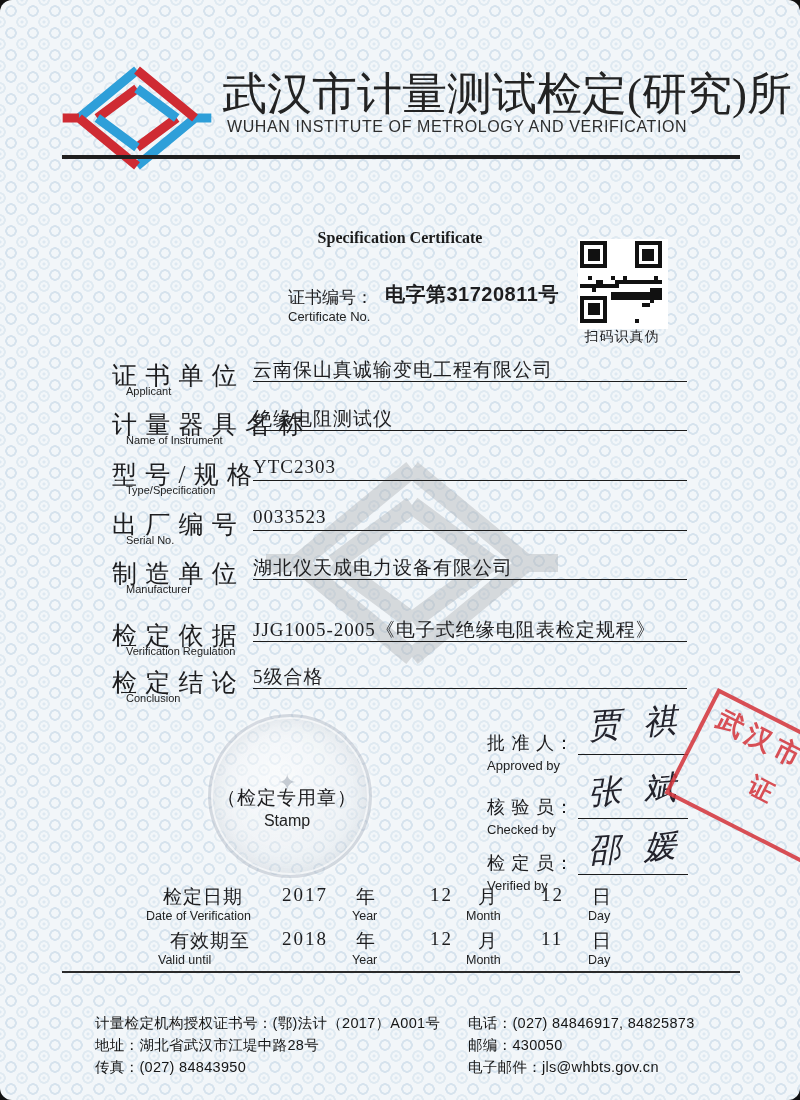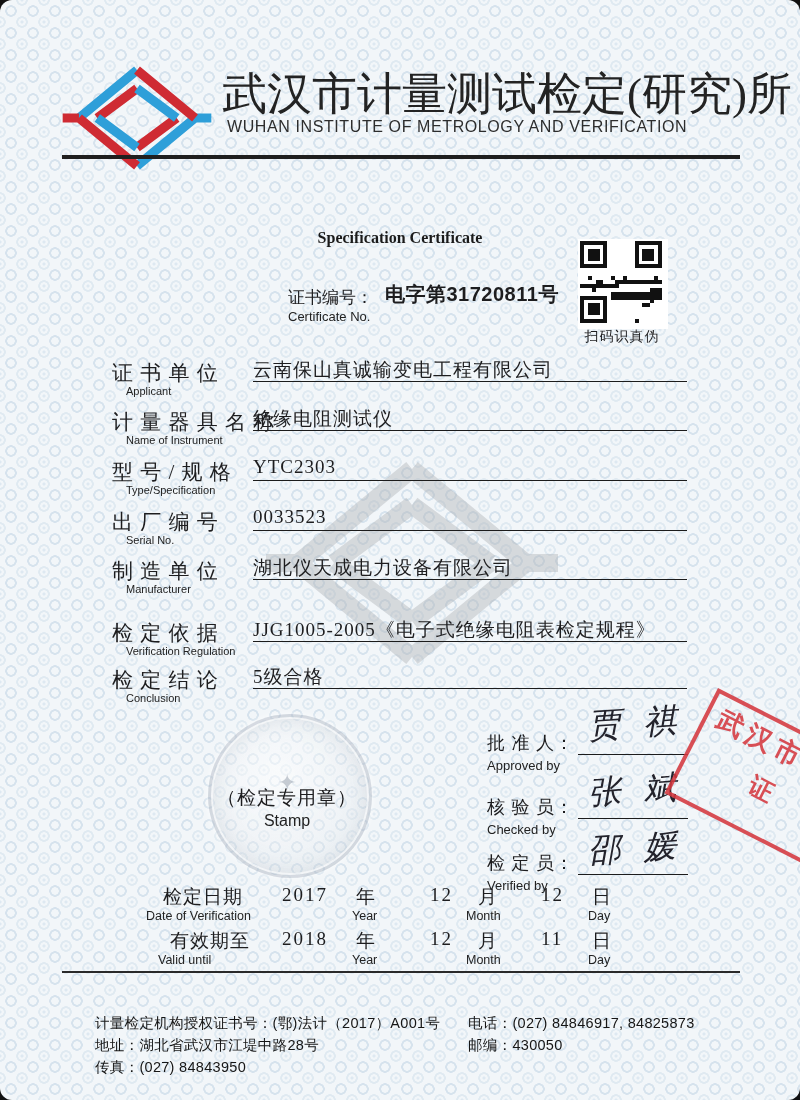--- a/index.html
+++ b/index.html
@@ -30,7 +30,7 @@
   
   .watermark{left:262px;top:413px;opacity:.42;}
   
-  .f-cn{left:112px;width:160px;font-size:21px;font-weight:500;white-space:nowrap;letter-spacing:1px;}
+  .f-cn{left:112px;width:160px;font-size:25px;font-weight:500;white-space:nowrap;letter-spacing:1px;}
   .f-en{left:126px;width:170px;text-align:left;font-size:11px;color:#222;}
   .f-line{left:253px;width:434px;height:0;border-bottom:1.6px solid #1c1c1c;}
   .f-val{left:253px;width:434px;text-align:left;font-size:19px;letter-spacing:1px;white-space:nowrap;}

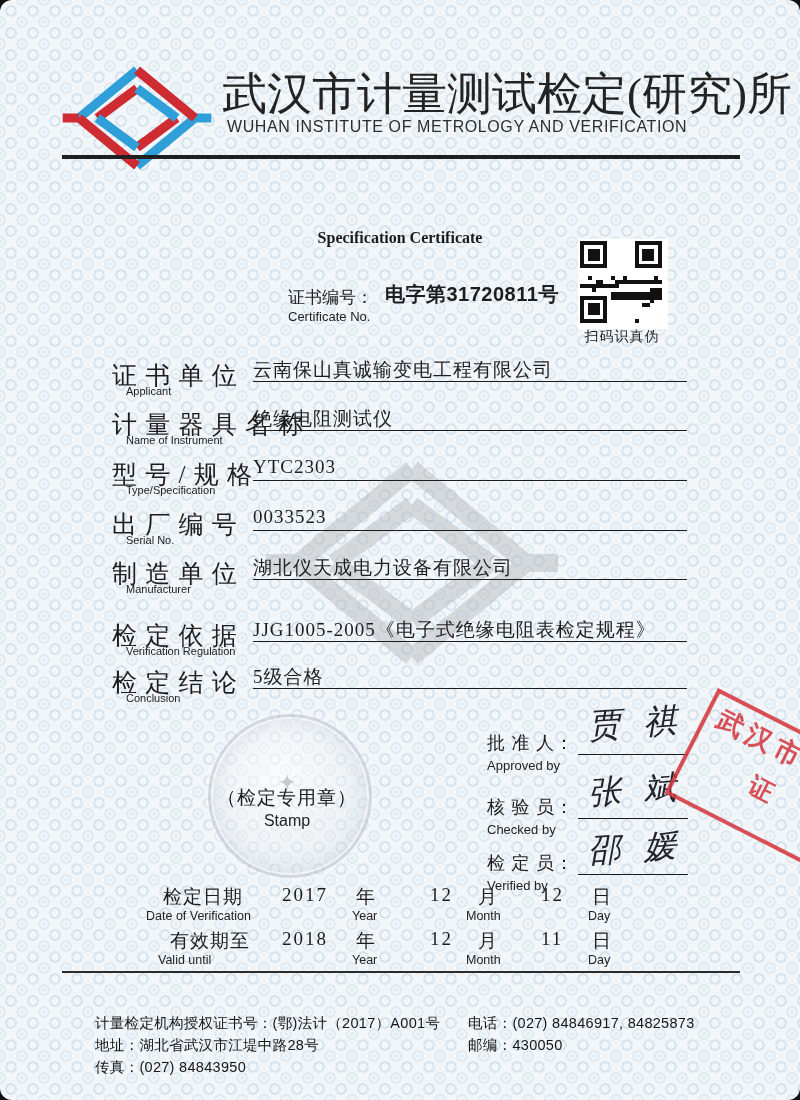--- a/index.html
+++ b/index.html
@@ -209,6 +209,7 @@
   <div class="abs foot" style="left:95px;top:1030px">传真：(027) 84843950</div>
   <div class="abs foot" style="left:468px;top:986px">电话：(027) 84846917, 84825873</div>
   <div class="abs foot" style="left:468px;top:1008px">邮编：430050</div>
+  <div class="abs foot" style="left:468px;top:1030px">电子邮件：jls@whbts.gov.cn</div>
 
 </div>
 

